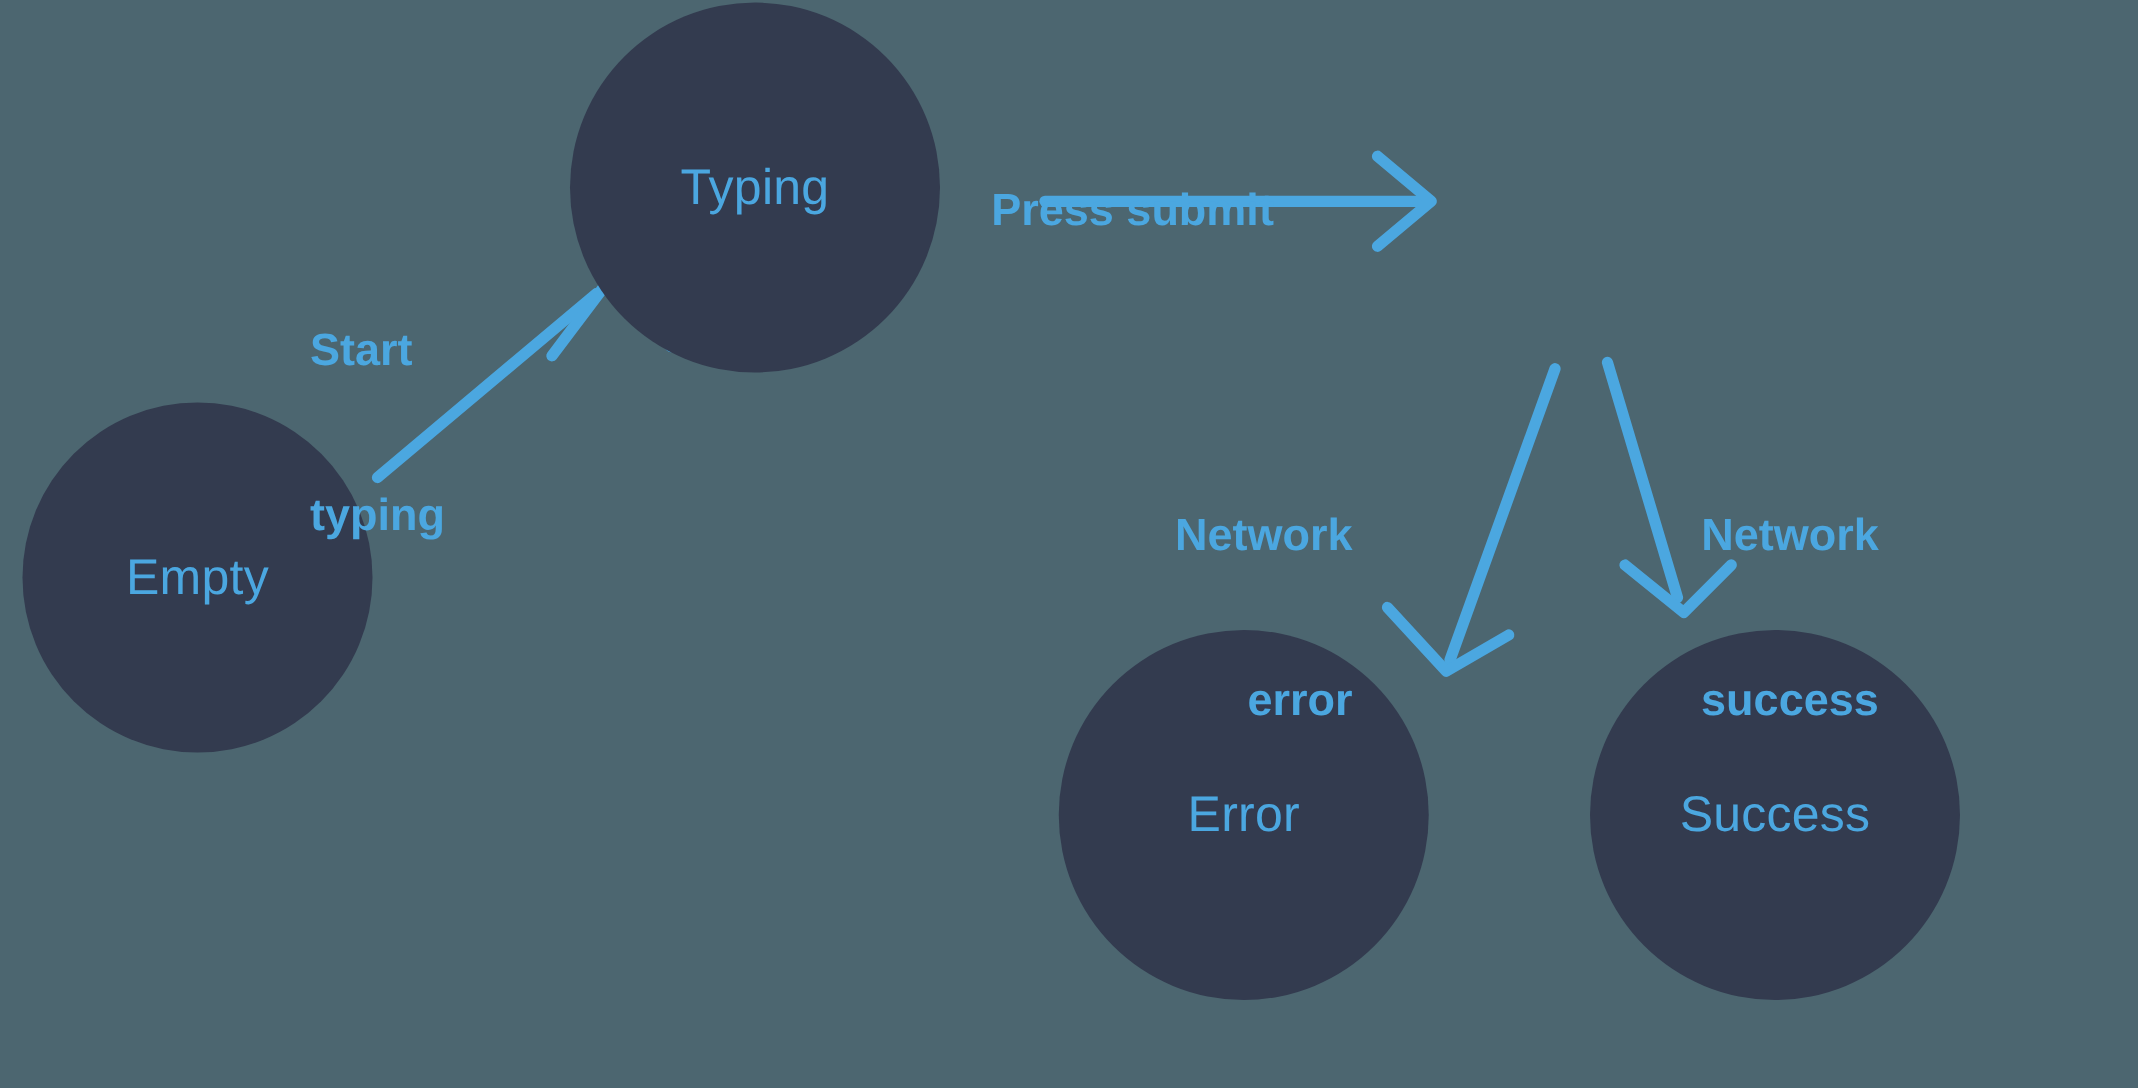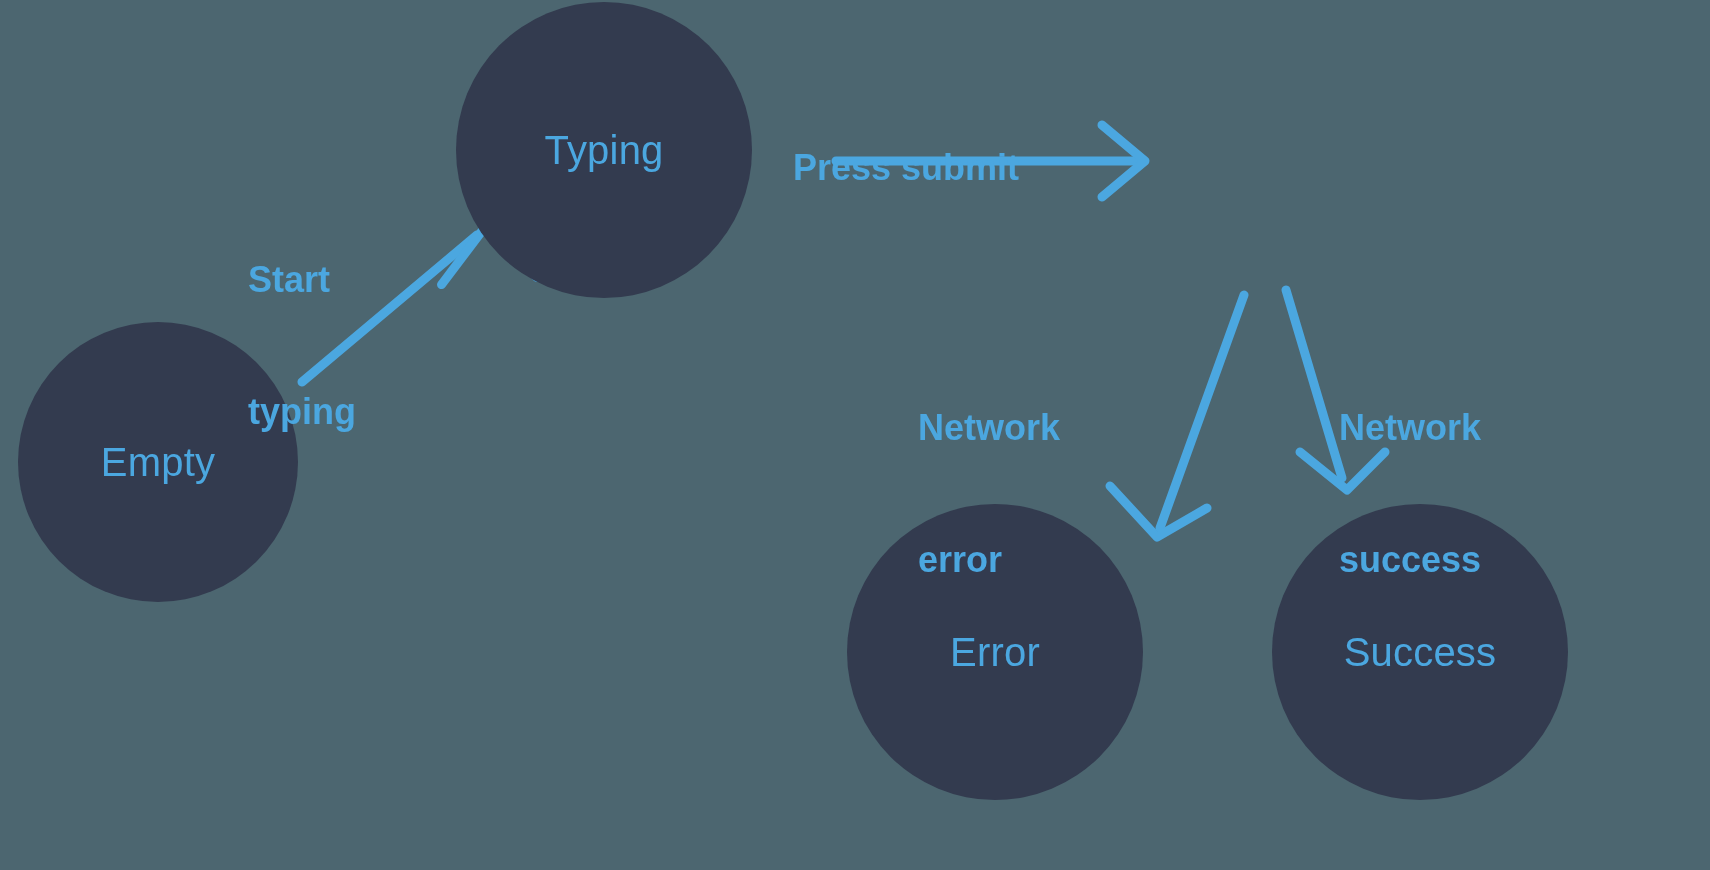--- a/index.html
+++ b/index.html
@@ -53,7 +53,7 @@
     line-height: 1.22;
     white-space: pre;
   }
-  .edge-label.center { text-align: left; }
+  .edge-label.center { text-align: right; }
   .edge-label.left   { text-align: left; }
 </style>
 </head>

